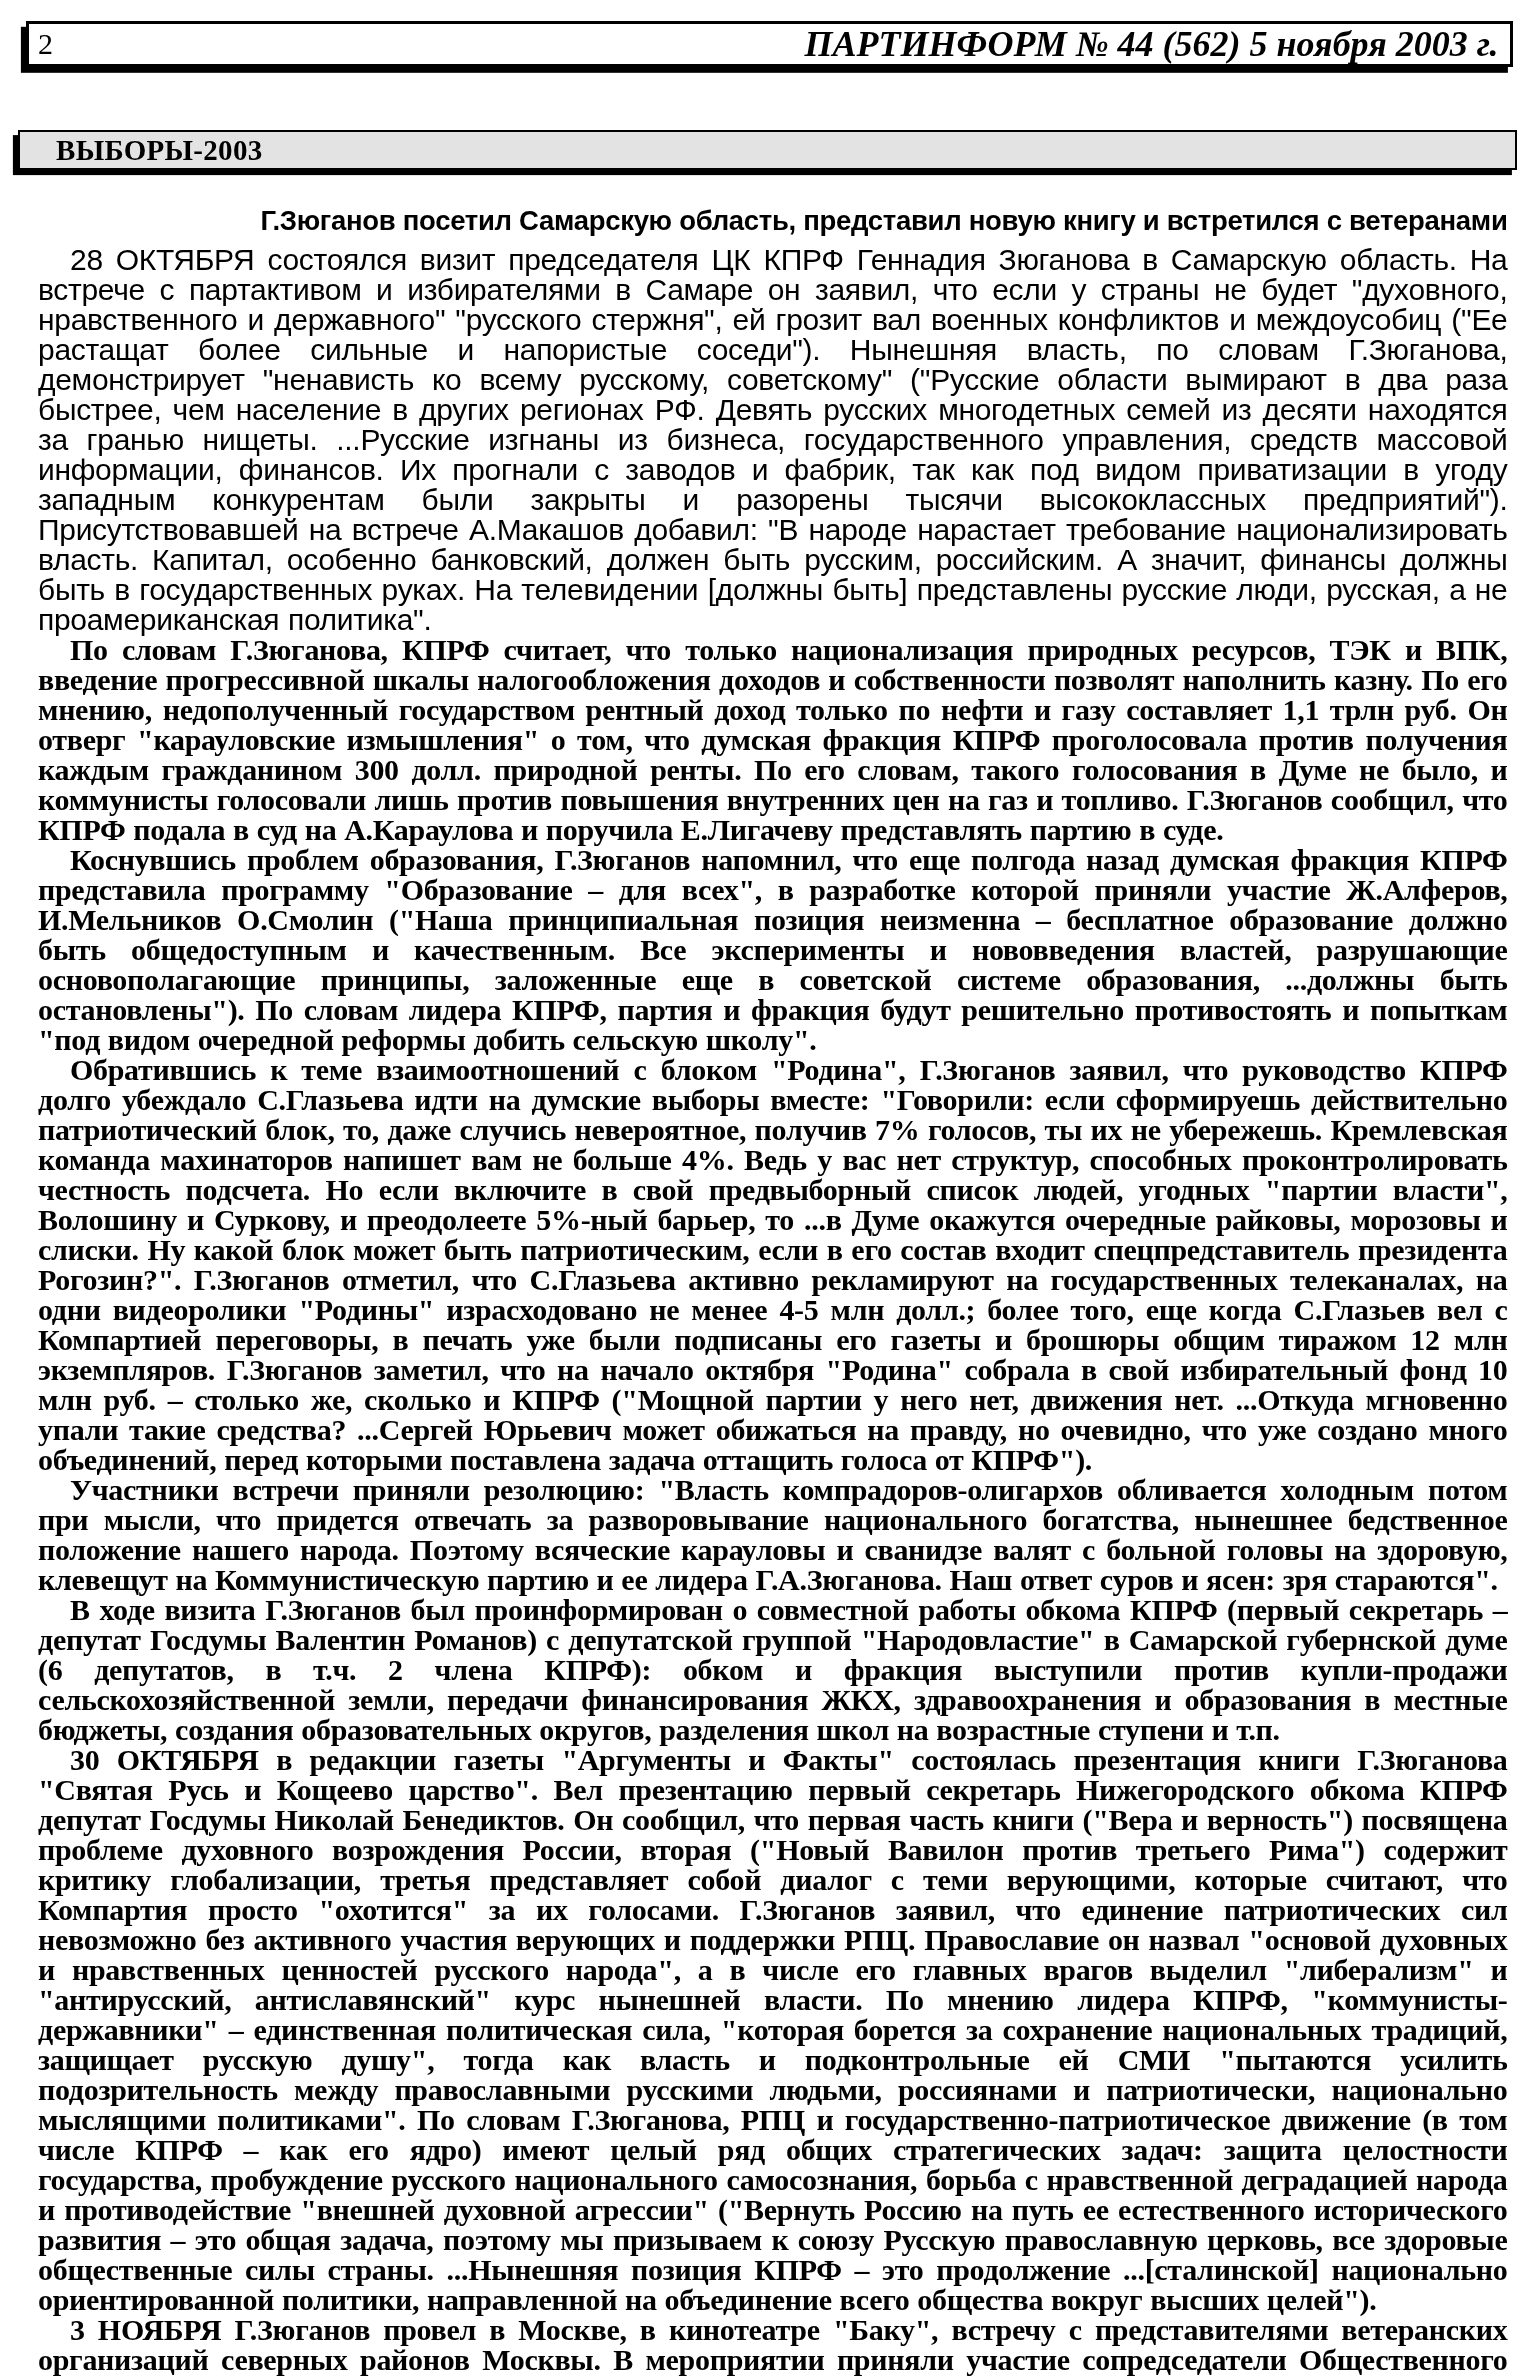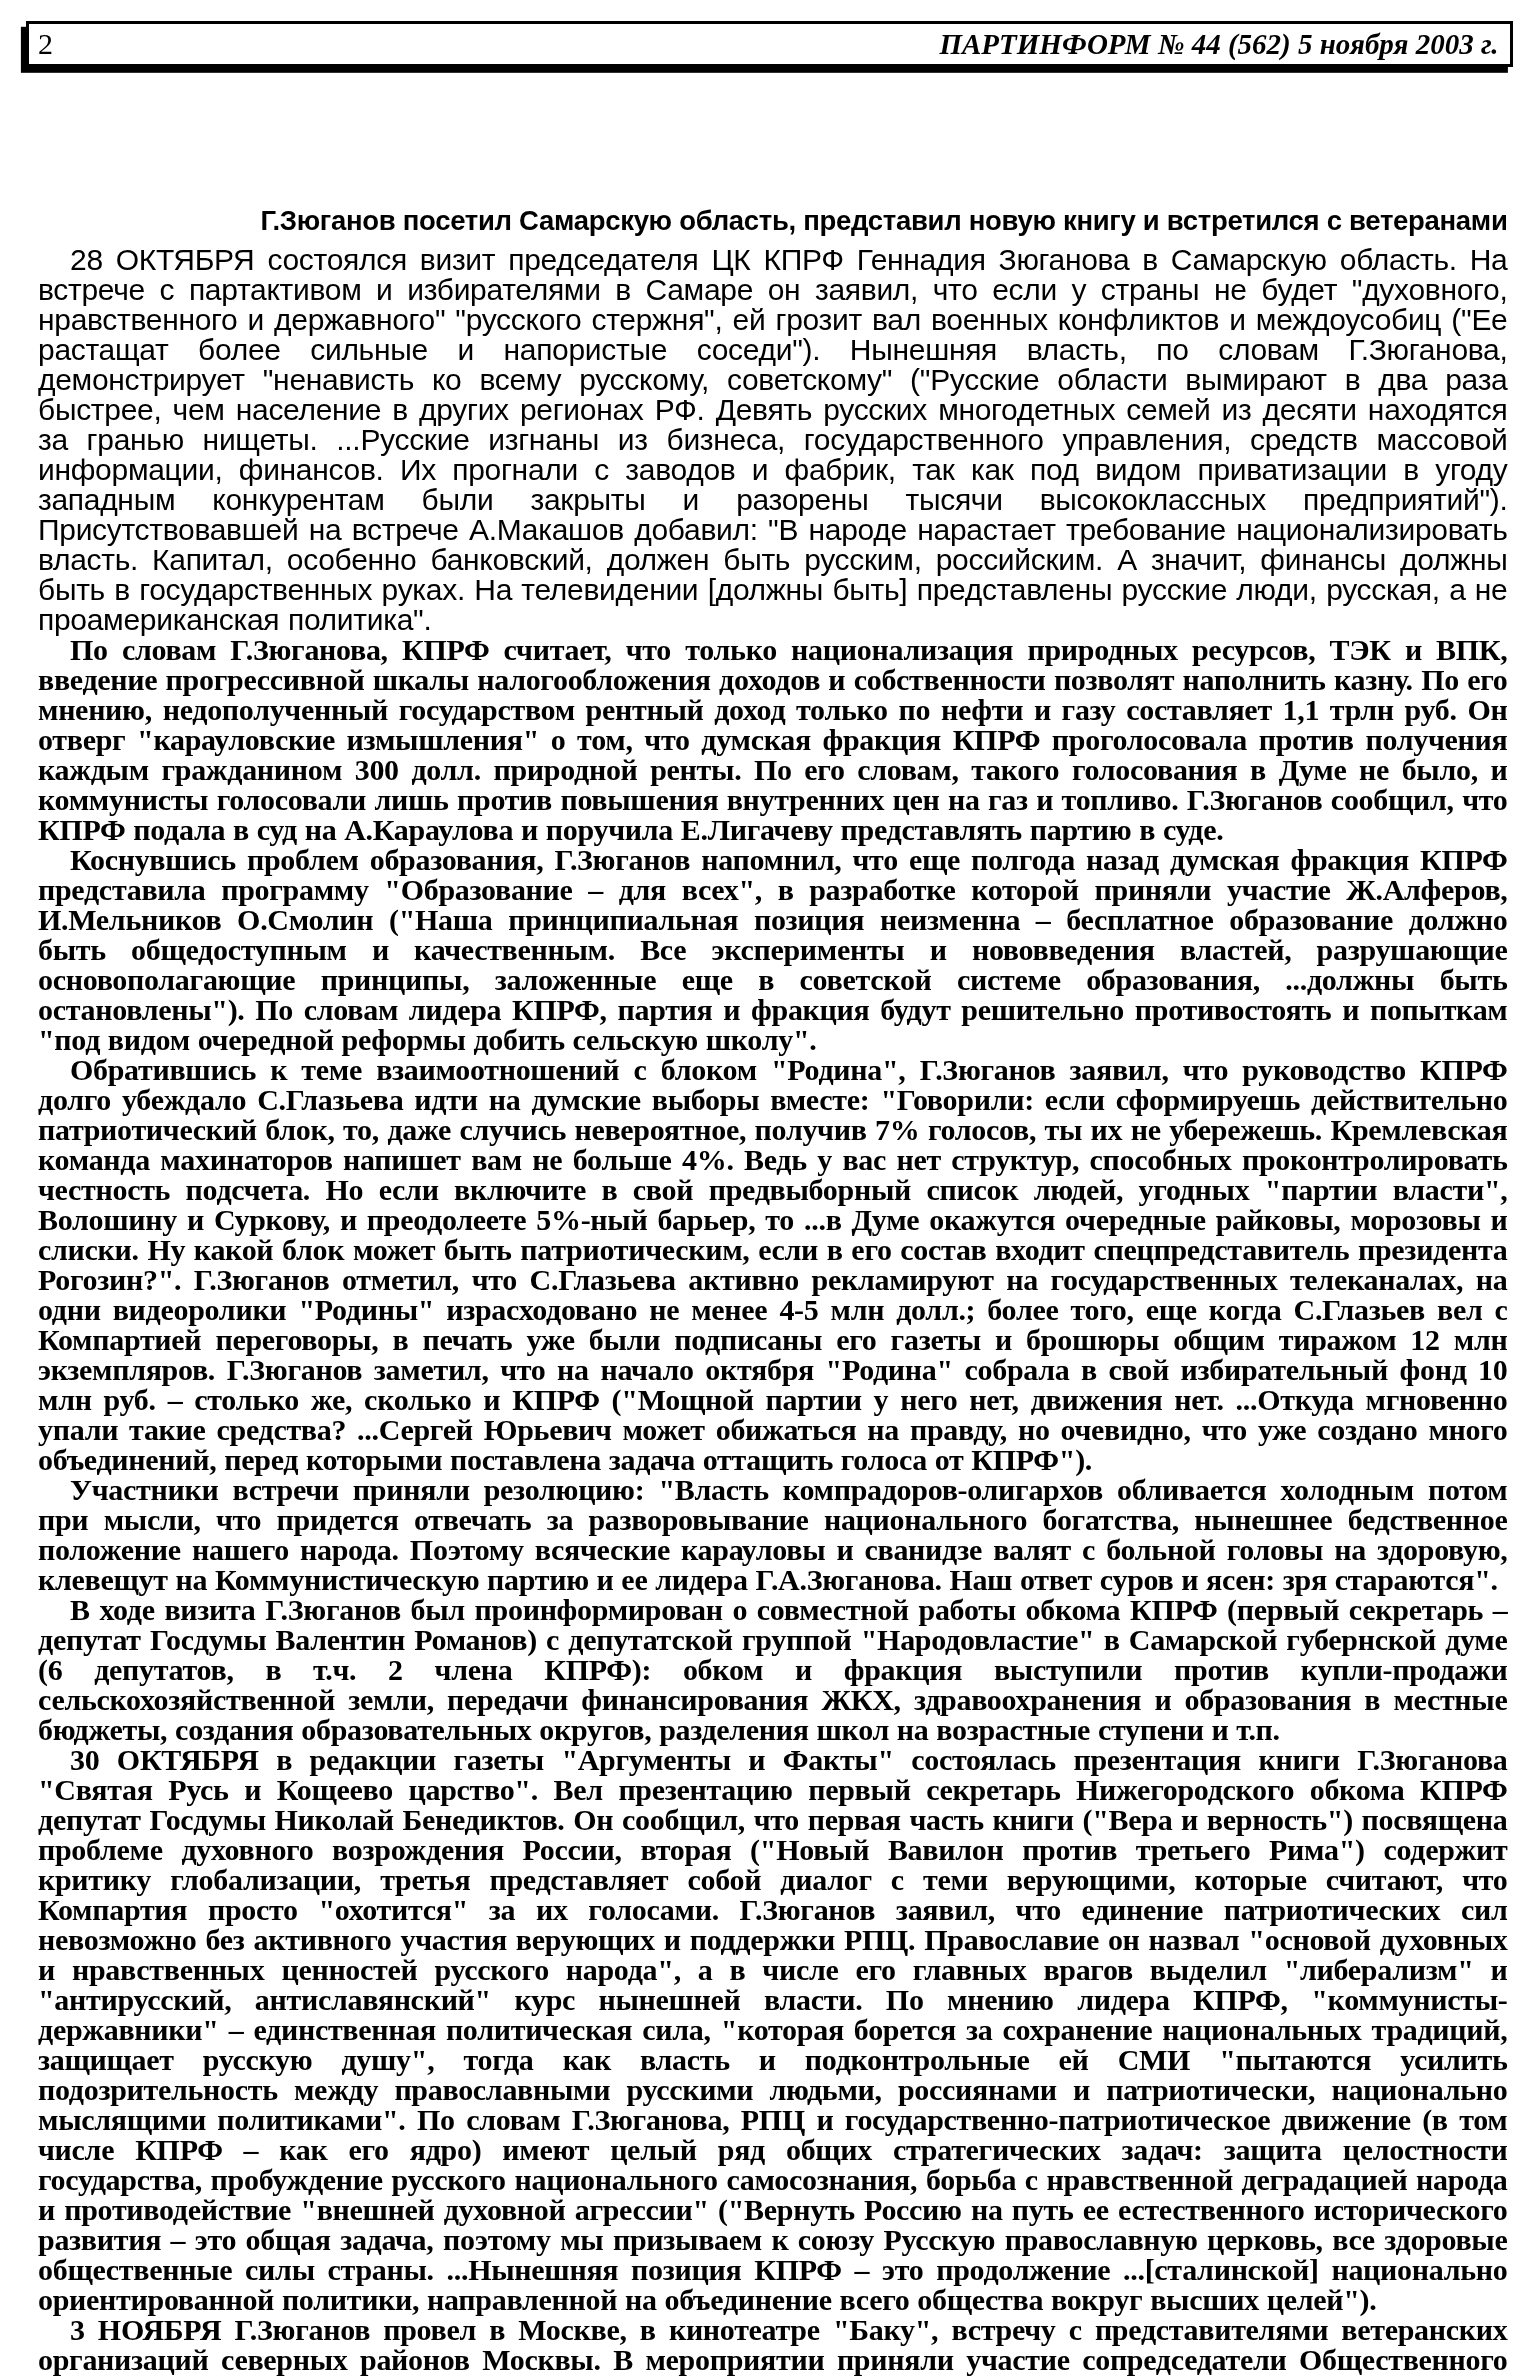--- a/index.html
+++ b/index.html
@@ -35,7 +35,7 @@
     font-family: "Liberation Serif", serif;
     font-style: italic;
     font-weight: bold;
-    font-size: 29px;
+    font-size: 36px;
     line-height: 1;
     white-space: nowrap;
     margin-left: 16px;

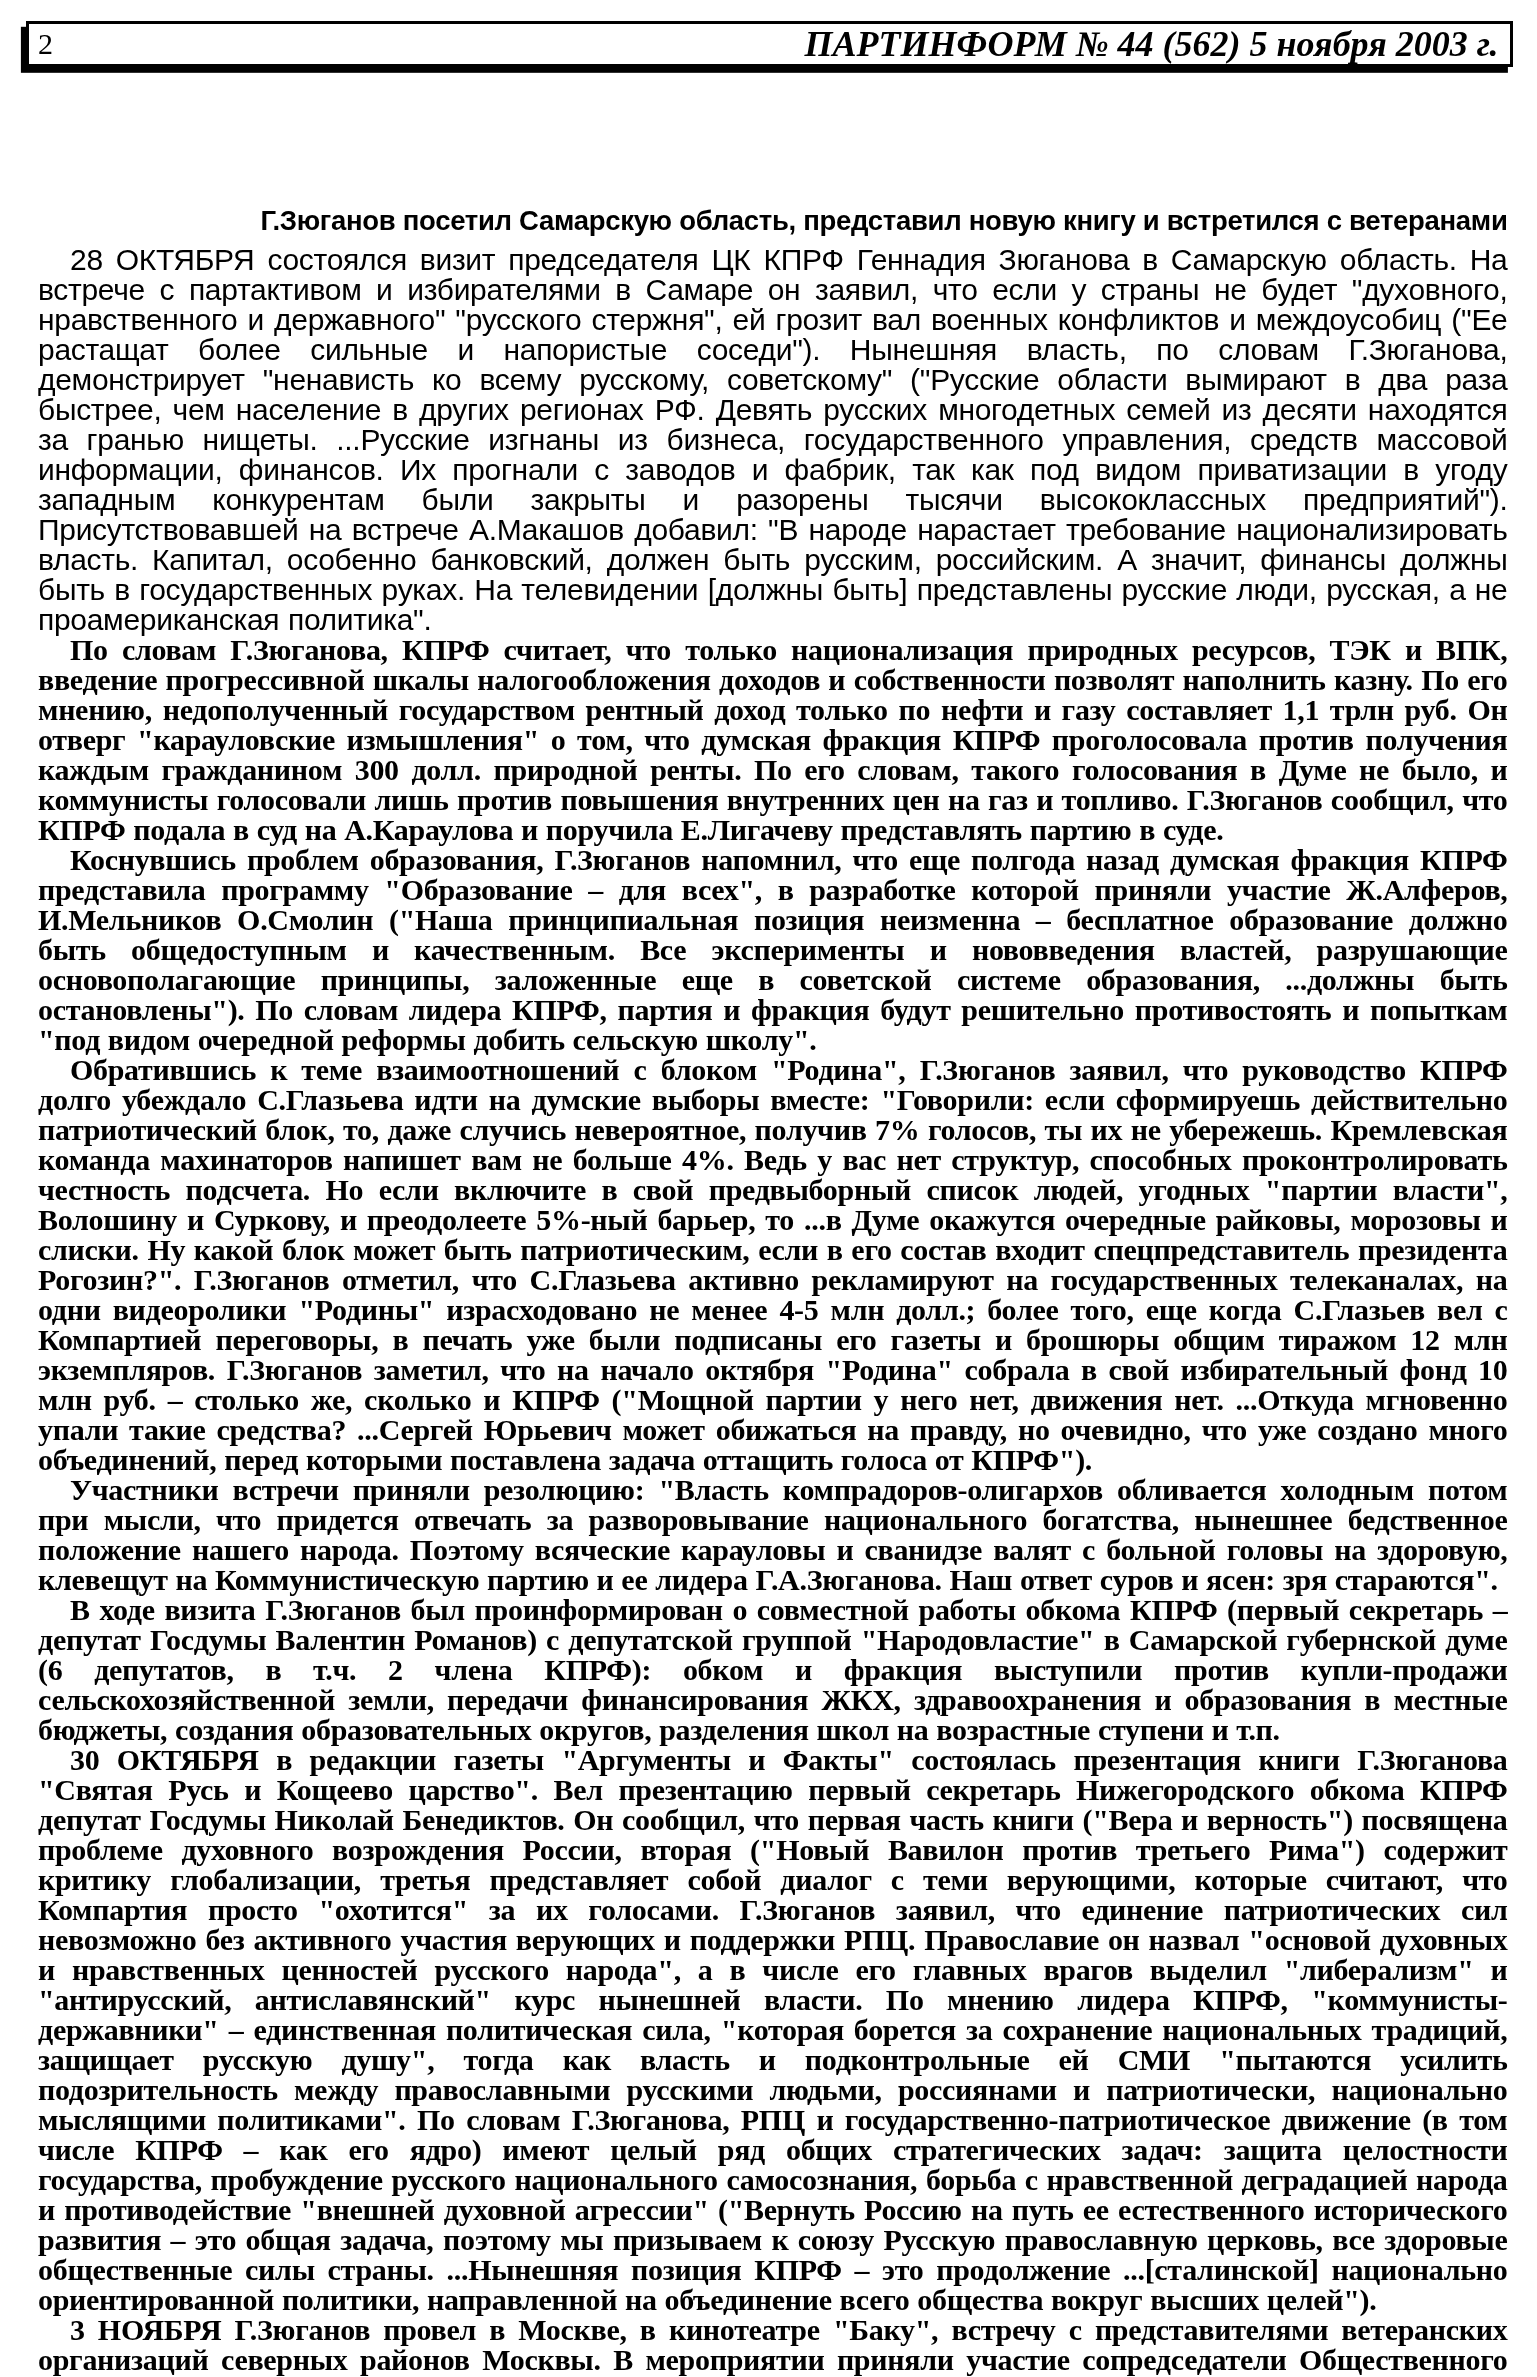--- a/index.html
+++ b/index.html
@@ -92,6 +92,9 @@
     <span class="journal-masthead">ПАРТИНФОРМ № 44 (562) 5 ноября 2003 г.</span>
   </div>
 
+  <div class="section-bar">
+    <span class="section-title">ВЫБОРЫ-2003</span>
+  </div>
 
   <div class="article">
     <h1 class="article-title">Г.Зюганов посетил Самарскую область, представил новую книгу и встретился с ветеранами</h1>

